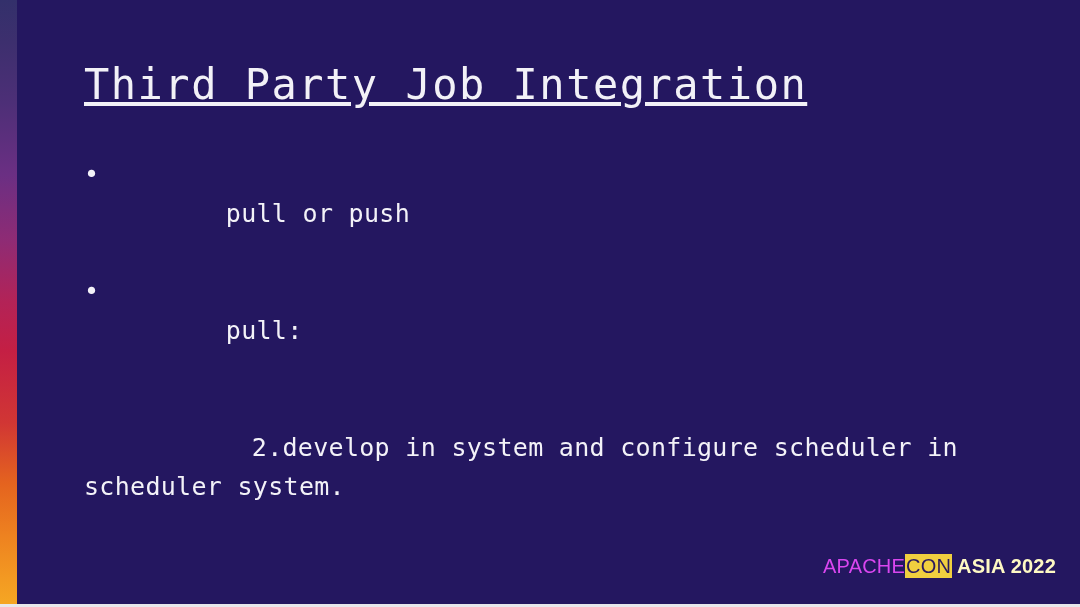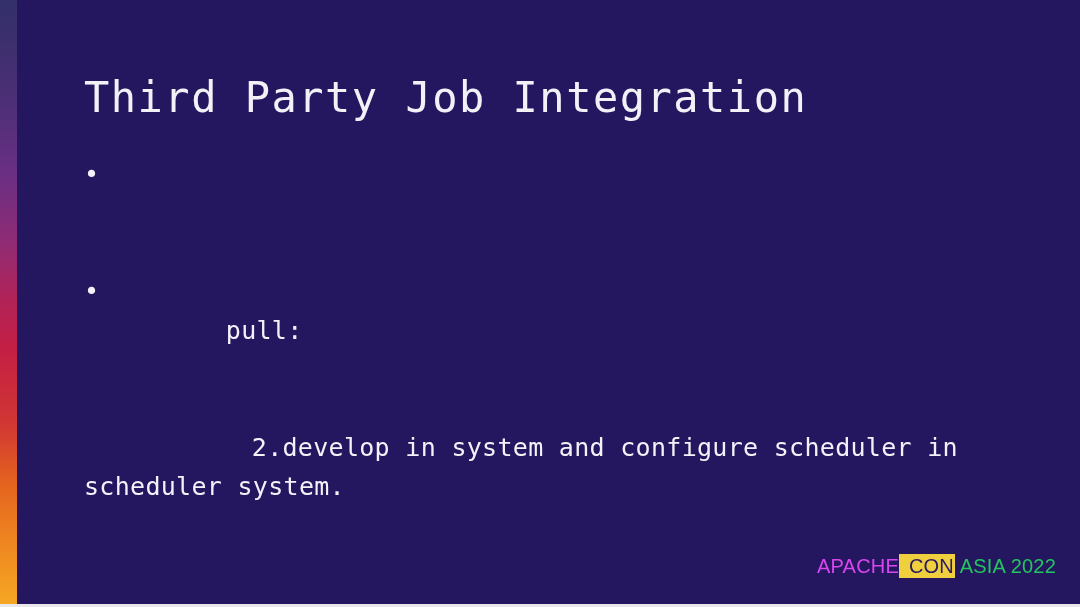--- a/index.html
+++ b/index.html
@@ -58,7 +58,7 @@
 
   #slide-title {
     position: absolute;
-    top: 72px;
+    top: 59px;
     left: 0;
     font-size: 42px;
     line-height: 52px;
@@ -66,6 +66,7 @@
     color: #f2f1f7;
     font-weight: 400;
     white-space: nowrap;
+    text-decoration: underline;
   }
 
   #body-block {

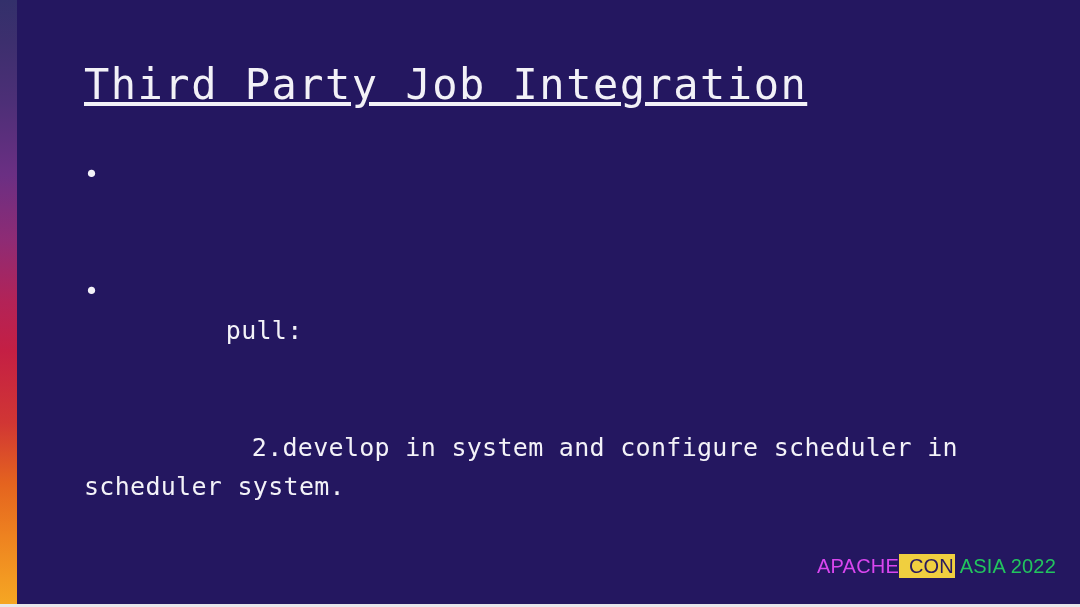--- a/index.html
+++ b/index.html
@@ -141,7 +141,7 @@
     <div id="body-block">
 
       <div class="line bullet">
-        <span class="bullet-dot">•</span>
+        <span class="bullet-dot">•</span><span>pull or push</span>
       </div>
 
       <div class="line bullet">

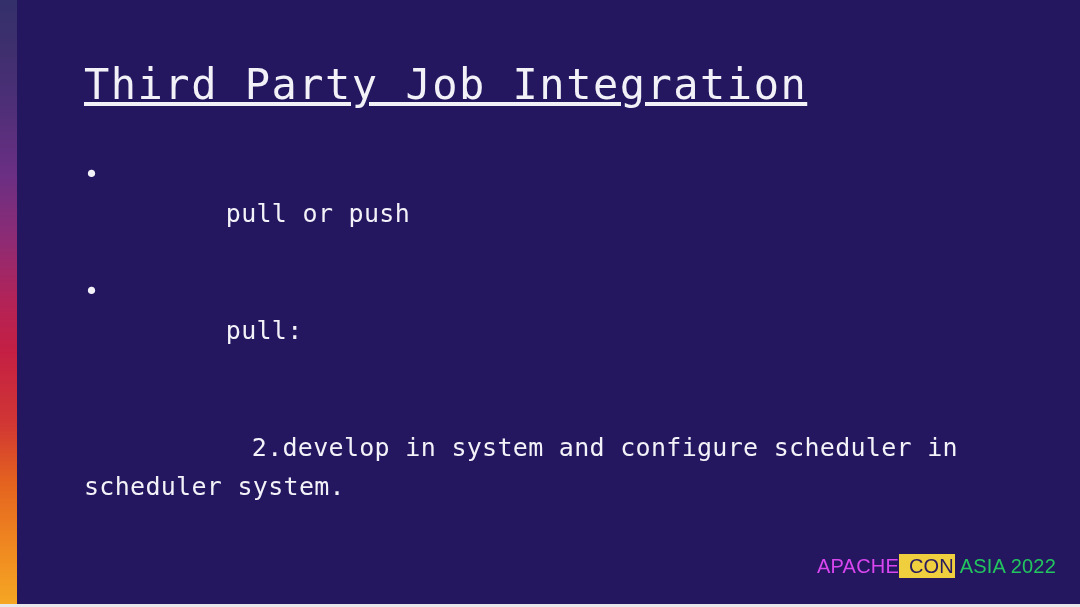--- a/index.html
+++ b/index.html
@@ -120,7 +120,7 @@
     color: #2a1a5e;
     background: #f0cf3f;
     font-weight: 400;
-    padding: 1px 1px 1px 10px;
+    padding: 1px 1px 1px 1px;
   }
   .logo-asia {
     color: #22c55e;

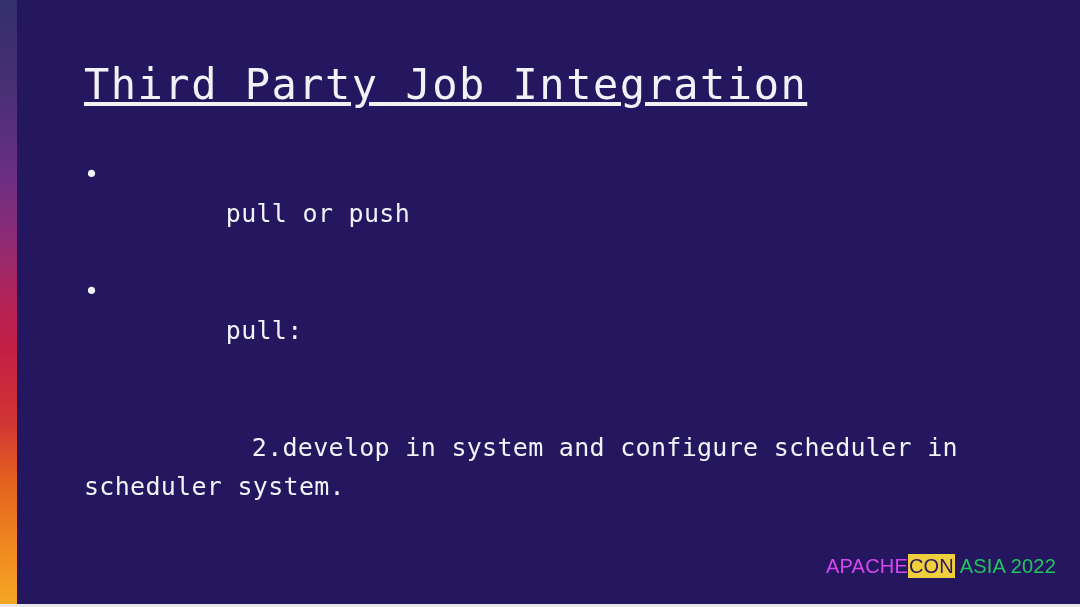--- a/index.html
+++ b/index.html
@@ -123,8 +123,8 @@
     padding: 1px 1px 1px 1px;
   }
   .logo-asia {
-    color: #22c55e;
-    font-weight: 400;
+    color: #fef9c3;
+    font-weight: 700;
   }
 </style>
 </head>

